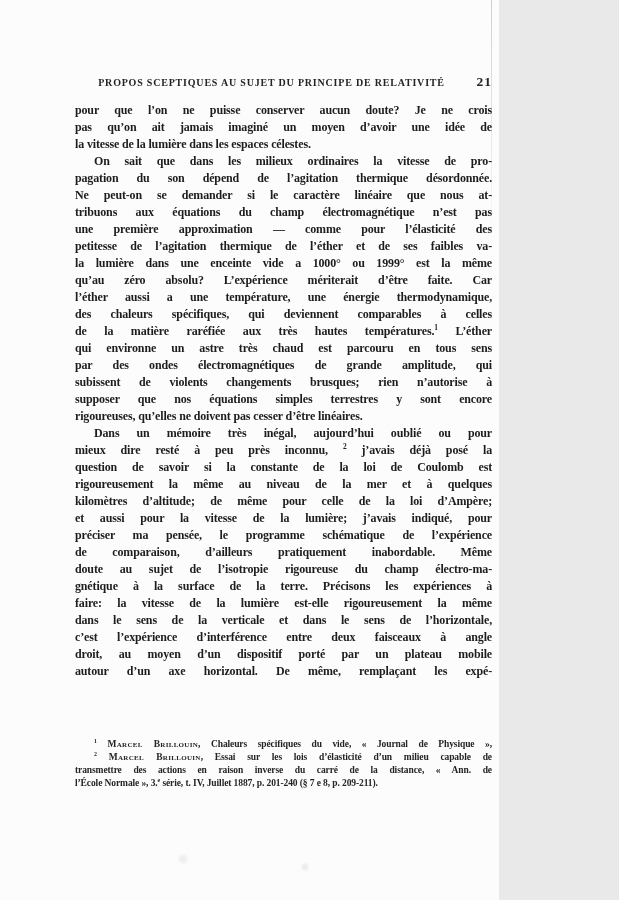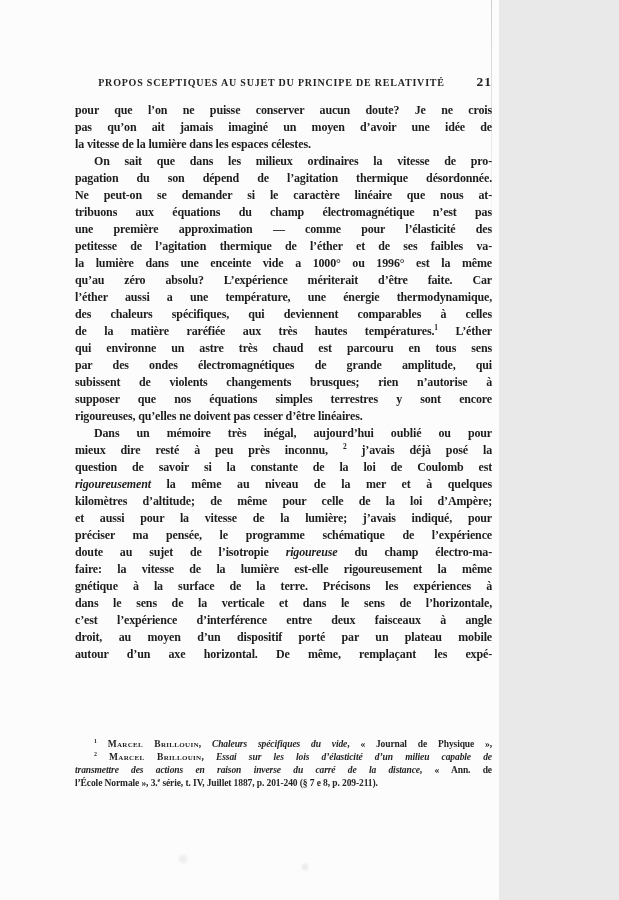--- a/index.html
+++ b/index.html
@@ -122,7 +122,7 @@
       <div class="line"><span>tribuons aux équations du champ électromagnétique n’est pas</span></div>
       <div class="line"><span>une première approximation — comme pour l’élasticité des</span></div>
       <div class="line"><span>petitesse de l’agitation thermique de l’éther et de ses faibles va-</span></div>
-      <div class="line"><span>la lumière dans une enceinte vide a 1000° ou 1996° est la même</span></div>
+      <div class="line"><span>la lumière dans une enceinte vide a 1000° ou 1999° est la même</span></div>
       <div class="line"><span>qu’au zéro absolu? L’expérience mériterait d’être faite. Car</span></div>
       <div class="line"><span>l’éther aussi a une température, une énergie thermodynamique,</span></div>
       <div class="line"><span>des chaleurs spécifiques, qui deviennent comparables à celles</span></div>

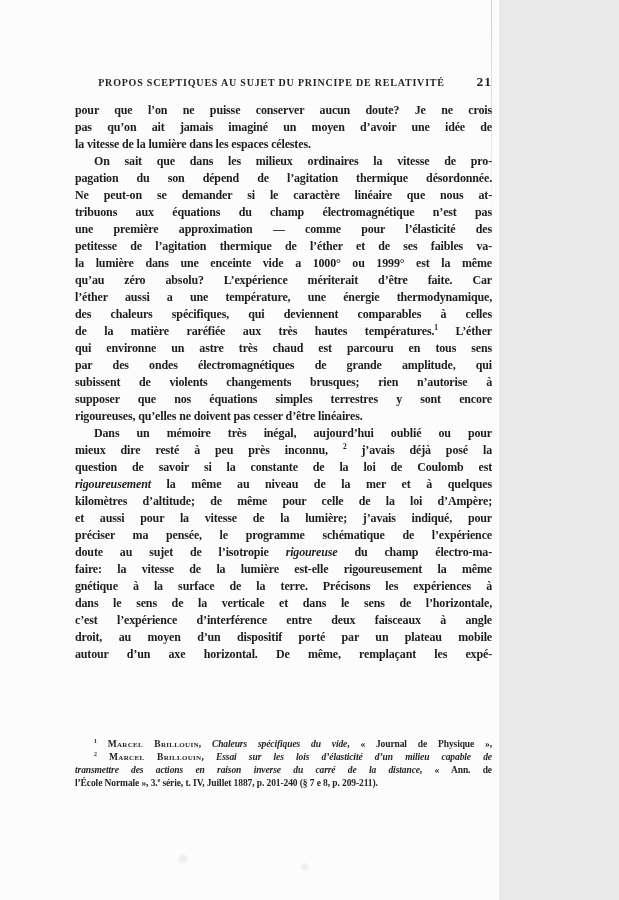--- a/index.html
+++ b/index.html
@@ -53,7 +53,7 @@
   }
   .line.last { text-align-last: left; }
   .line.indent { text-indent: 19px; }
-  .line .i  { font-style: italic; }
+  .line .i  { }
   .line .sc { font-variant: small-caps; letter-spacing: 0.3px; }
   .line .sup { font-size: 0.62em; vertical-align: super; line-height: 0; }
   .stamp { position: absolute; left: 512px; top: 2px; }

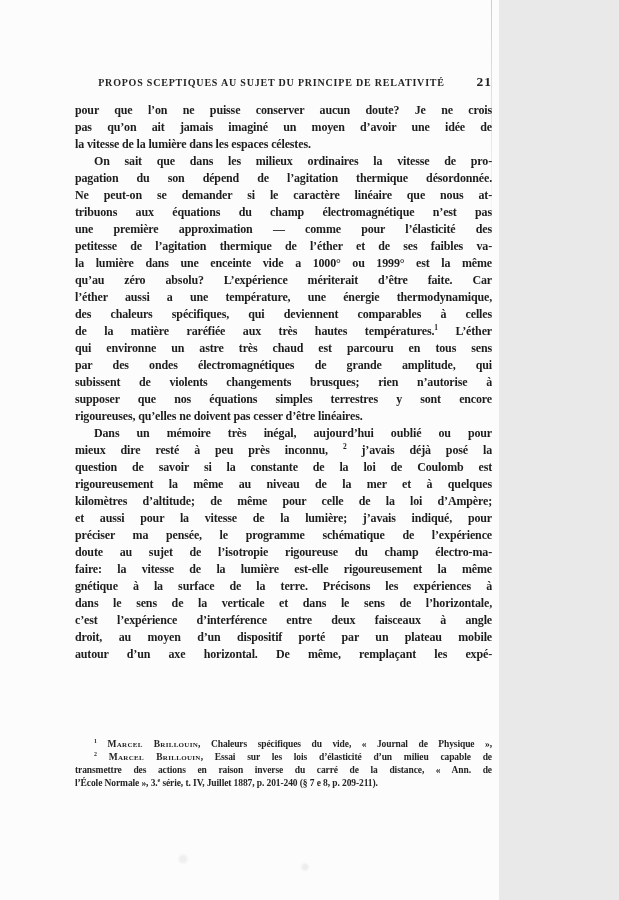--- a/index.html
+++ b/index.html
@@ -139,6 +139,7 @@
       <div class="line"><span>kilomètres d’altitude; de même pour celle de la loi d’Ampère;</span></div>
       <div class="line"><span>et aussi pour la vitesse de la lumière; j’avais indiqué, pour</span></div>
       <div class="line"><span>préciser ma pensée, le programme schématique de l’expérience</span></div>
+      <div class="line"><span>de comparaison, d’ailleurs pratiquement inabordable. Même</span></div>
       <div class="line"><span>doute au sujet de l’isotropie </span><span class="i">rigoureuse</span><span> du champ électro-ma-</span></div>
       <div class="line"><span>faire: la vitesse de la lumière est-elle rigoureusement la même</span></div>
       <div class="line"><span>gnétique à la surface de la terre. Précisons les expériences à</span></div>

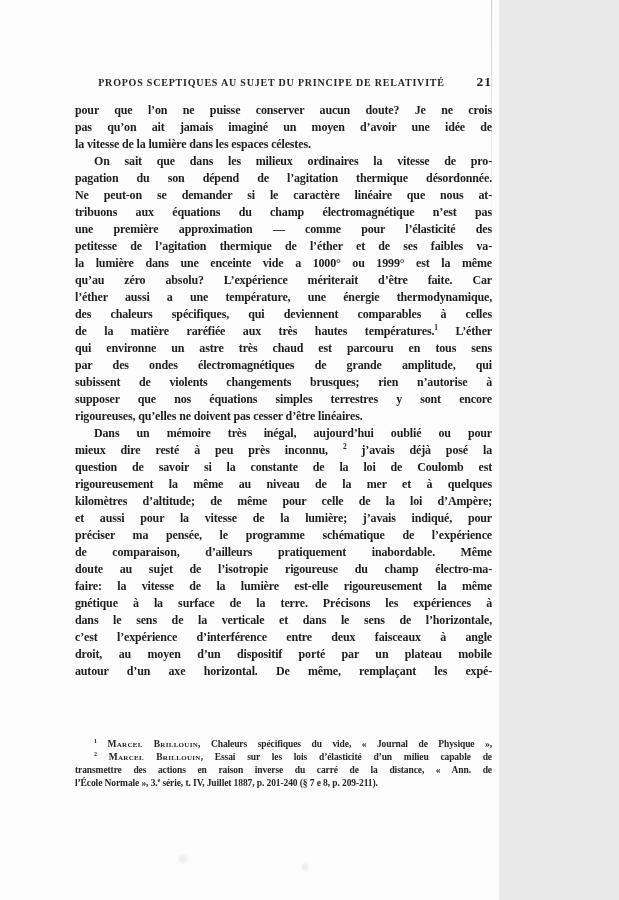--- a/index.html
+++ b/index.html
@@ -141,8 +141,8 @@
       <div class="line"><span>préciser ma pensée, le programme schématique de l’expérience</span></div>
       <div class="line"><span>de comparaison, d’ailleurs pratiquement inabordable. Même</span></div>
       <div class="line"><span>doute au sujet de l’isotropie </span><span class="i">rigoureuse</span><span> du champ électro-ma-</span></div>
+      <div class="line"><span>gnétique à la surface de la terre. Précisons les expériences à</span></div>
       <div class="line"><span>faire: la vitesse de la lumière est-elle rigoureusement la même</span></div>
-      <div class="line"><span>gnétique à la surface de la terre. Précisons les expériences à</span></div>
       <div class="line"><span>dans le sens de la verticale et dans le sens de l’horizontale,</span></div>
       <div class="line"><span>c’est l’expérience d’interférence entre deux faisceaux à angle</span></div>
       <div class="line"><span>droit, au moyen d’un dispositif porté par un plateau mobile</span></div>

